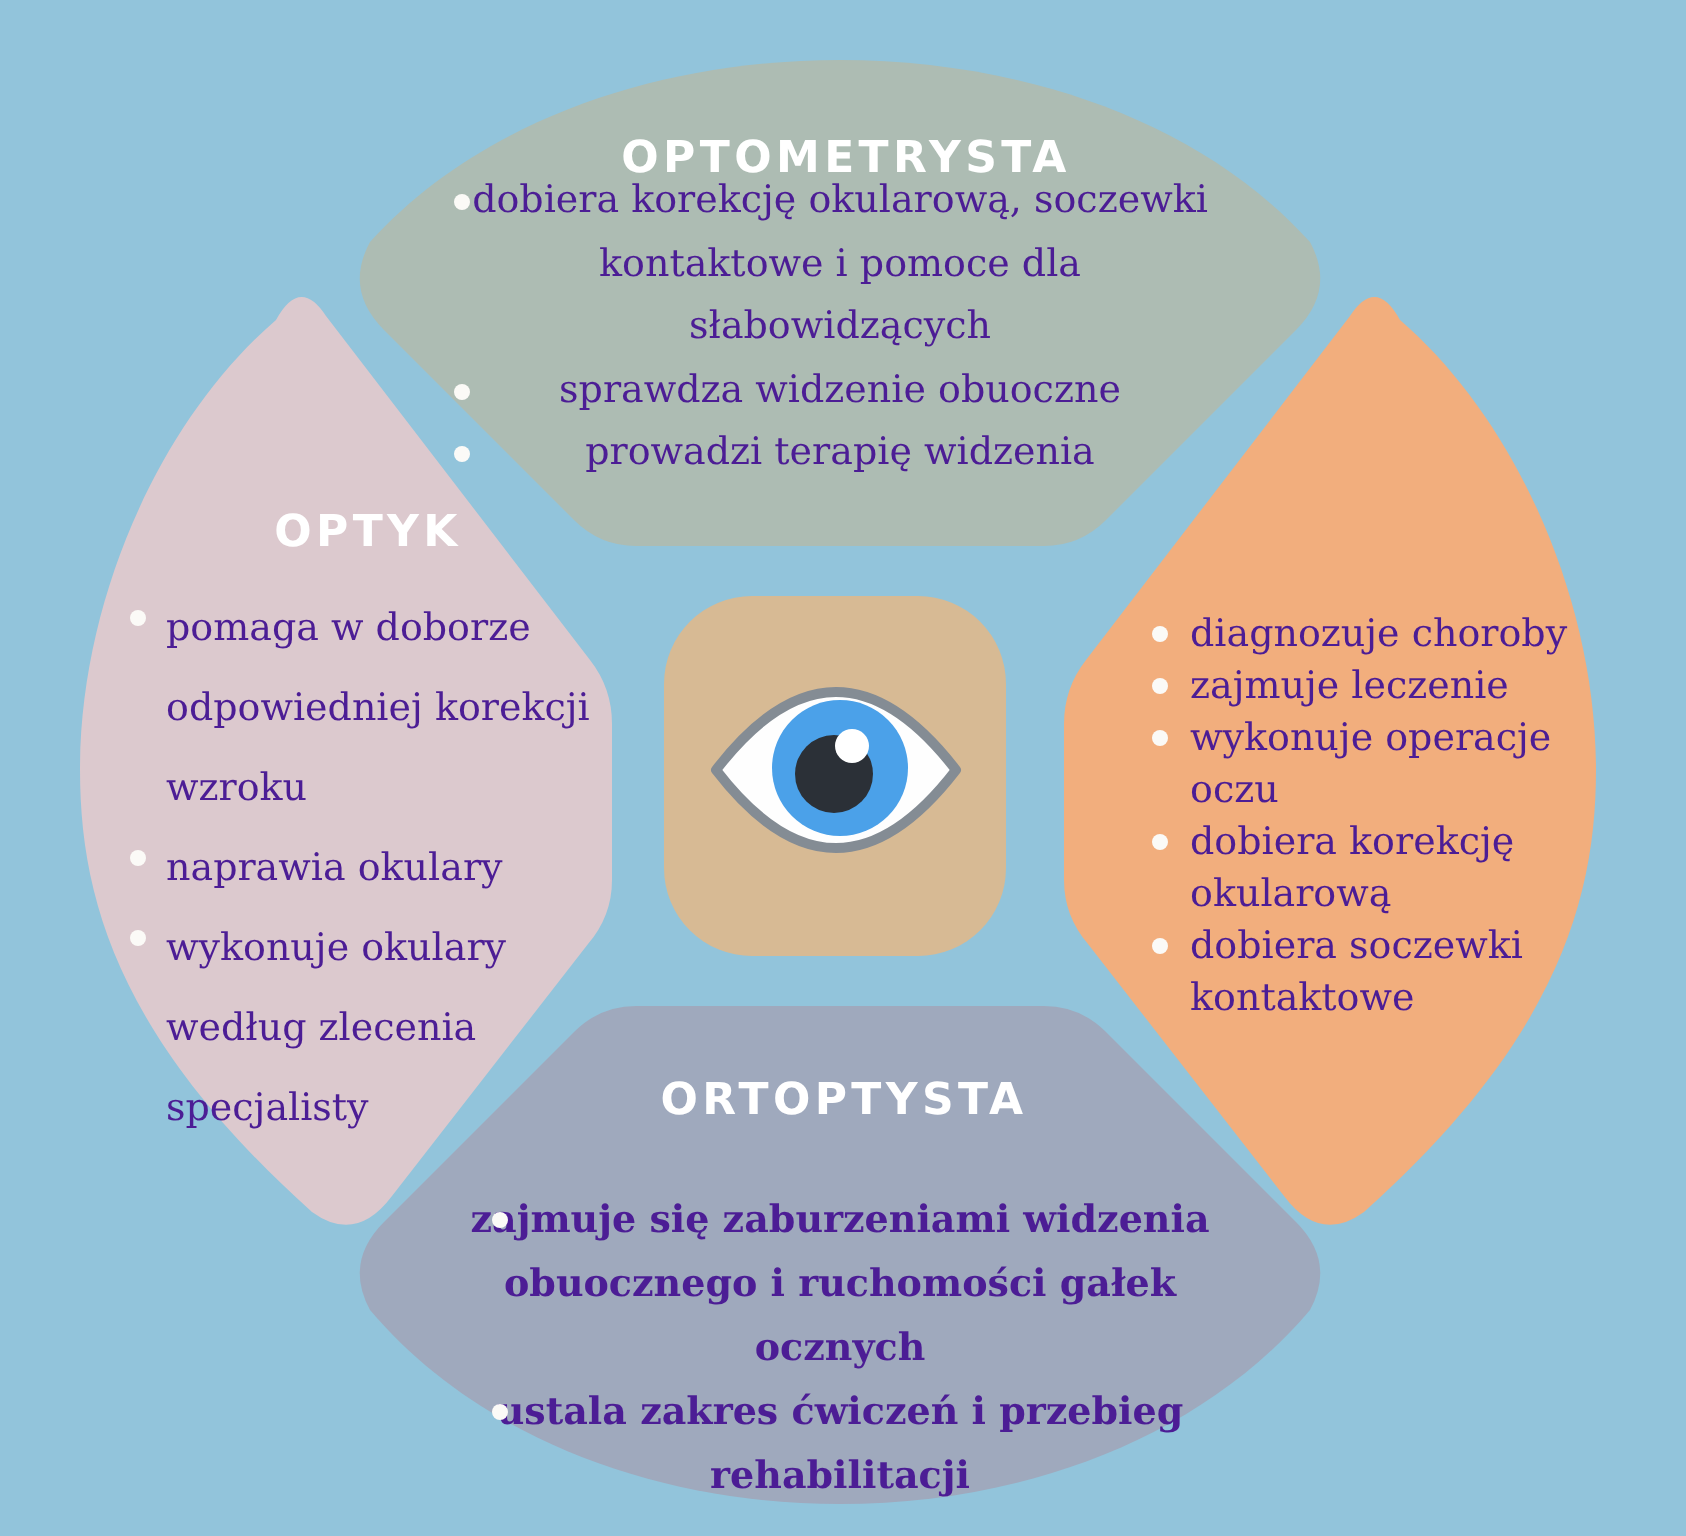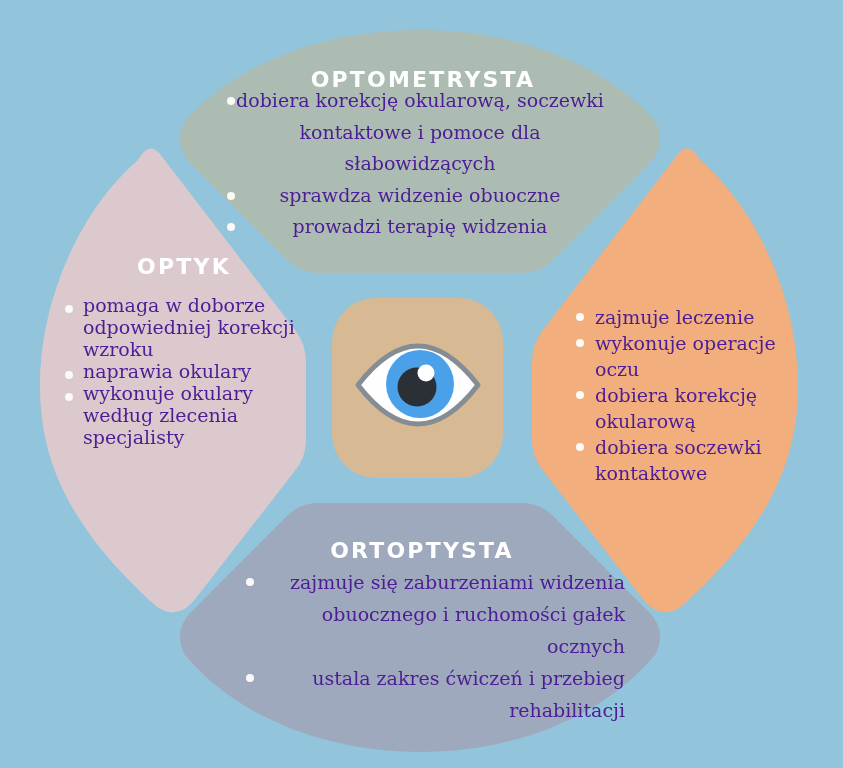--- a/index.html
+++ b/index.html
@@ -69,7 +69,7 @@
   .list-left {
     left:83px; top:294px; width:235px;
     text-align:left;
-    line-height:22px;
+    line-height:40px;
   }
   .list-left li::before { left:-18px; top:11px; }
 

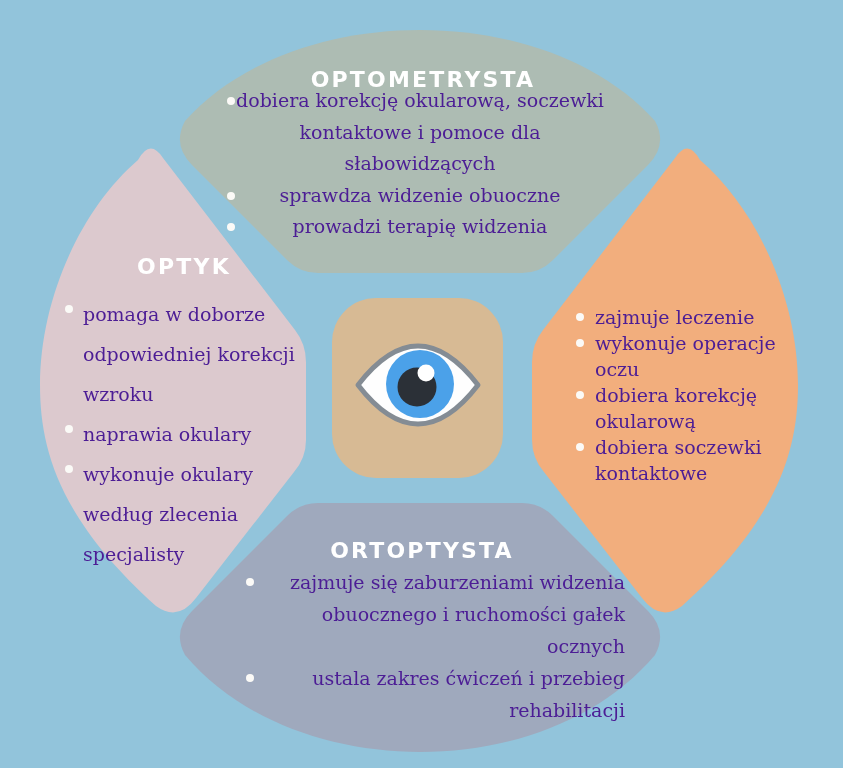--- a/index.html
+++ b/index.html
@@ -145,6 +145,7 @@
     </ul>
 
   <ul class="list list-right">
+      <li>diagnozuje choroby</li>
       <li>zajmuje leczenie</li>
       <li>wykonuje operacje
 oczu</li>

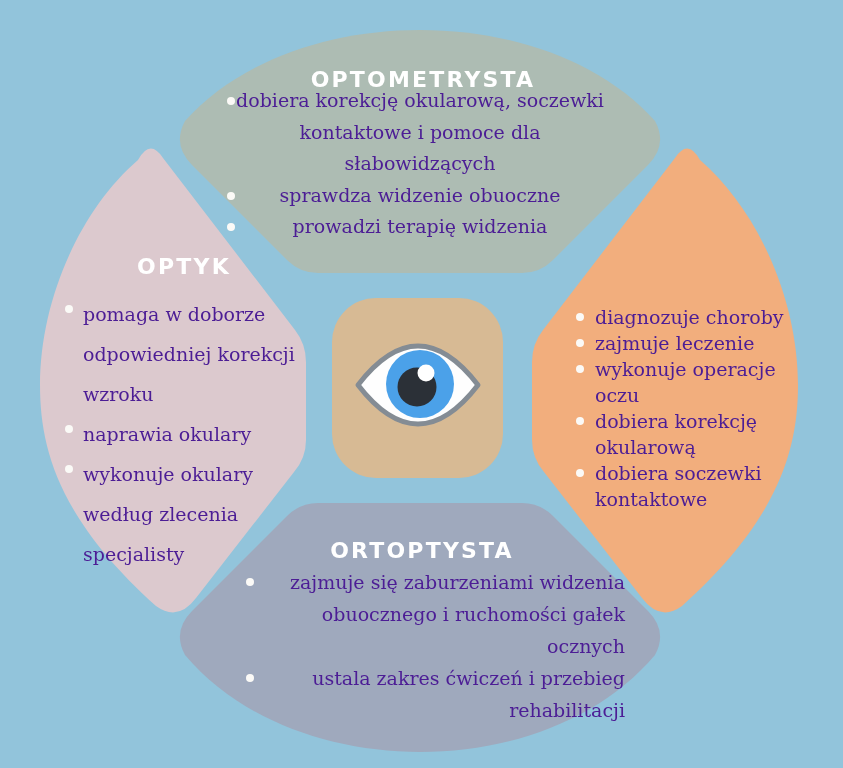--- a/index.html
+++ b/index.html
@@ -59,9 +59,10 @@
 
   
   .list-bottom {
-    left:215px; top:566px; width:410px;
-    text-align:right;
+    left:215px; top:594px; width:410px;
+    text-align:center;
     line-height:32px;
+    font-weight:bold;
   }
   .list-bottom li::before { left:31px; top:12px; }
 

